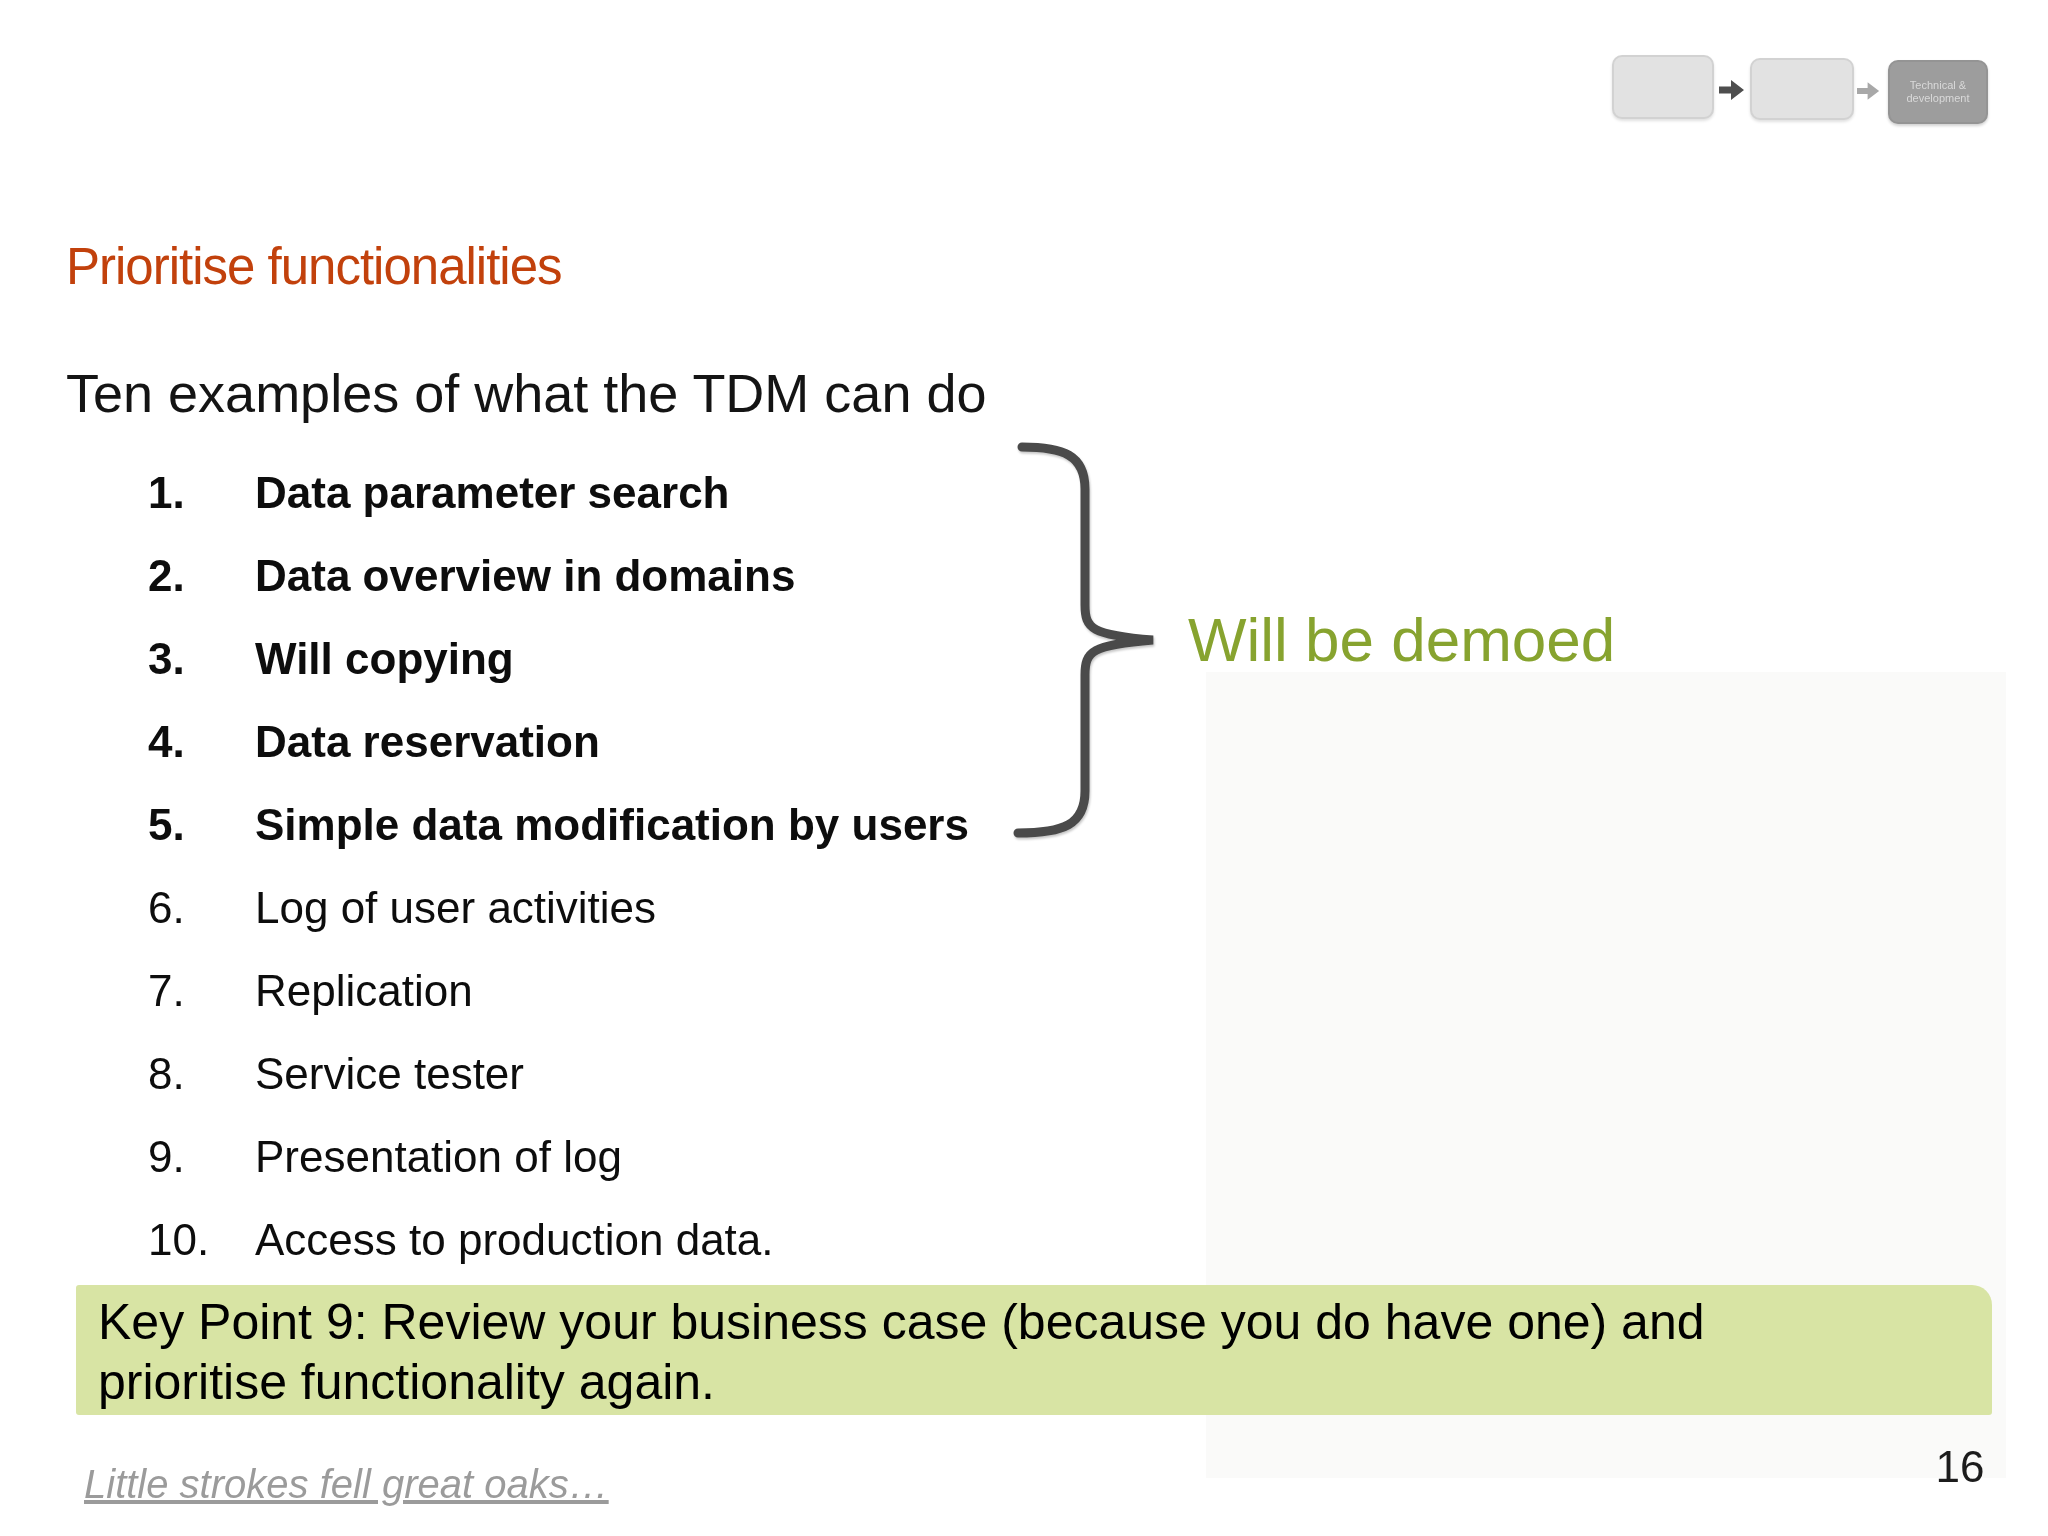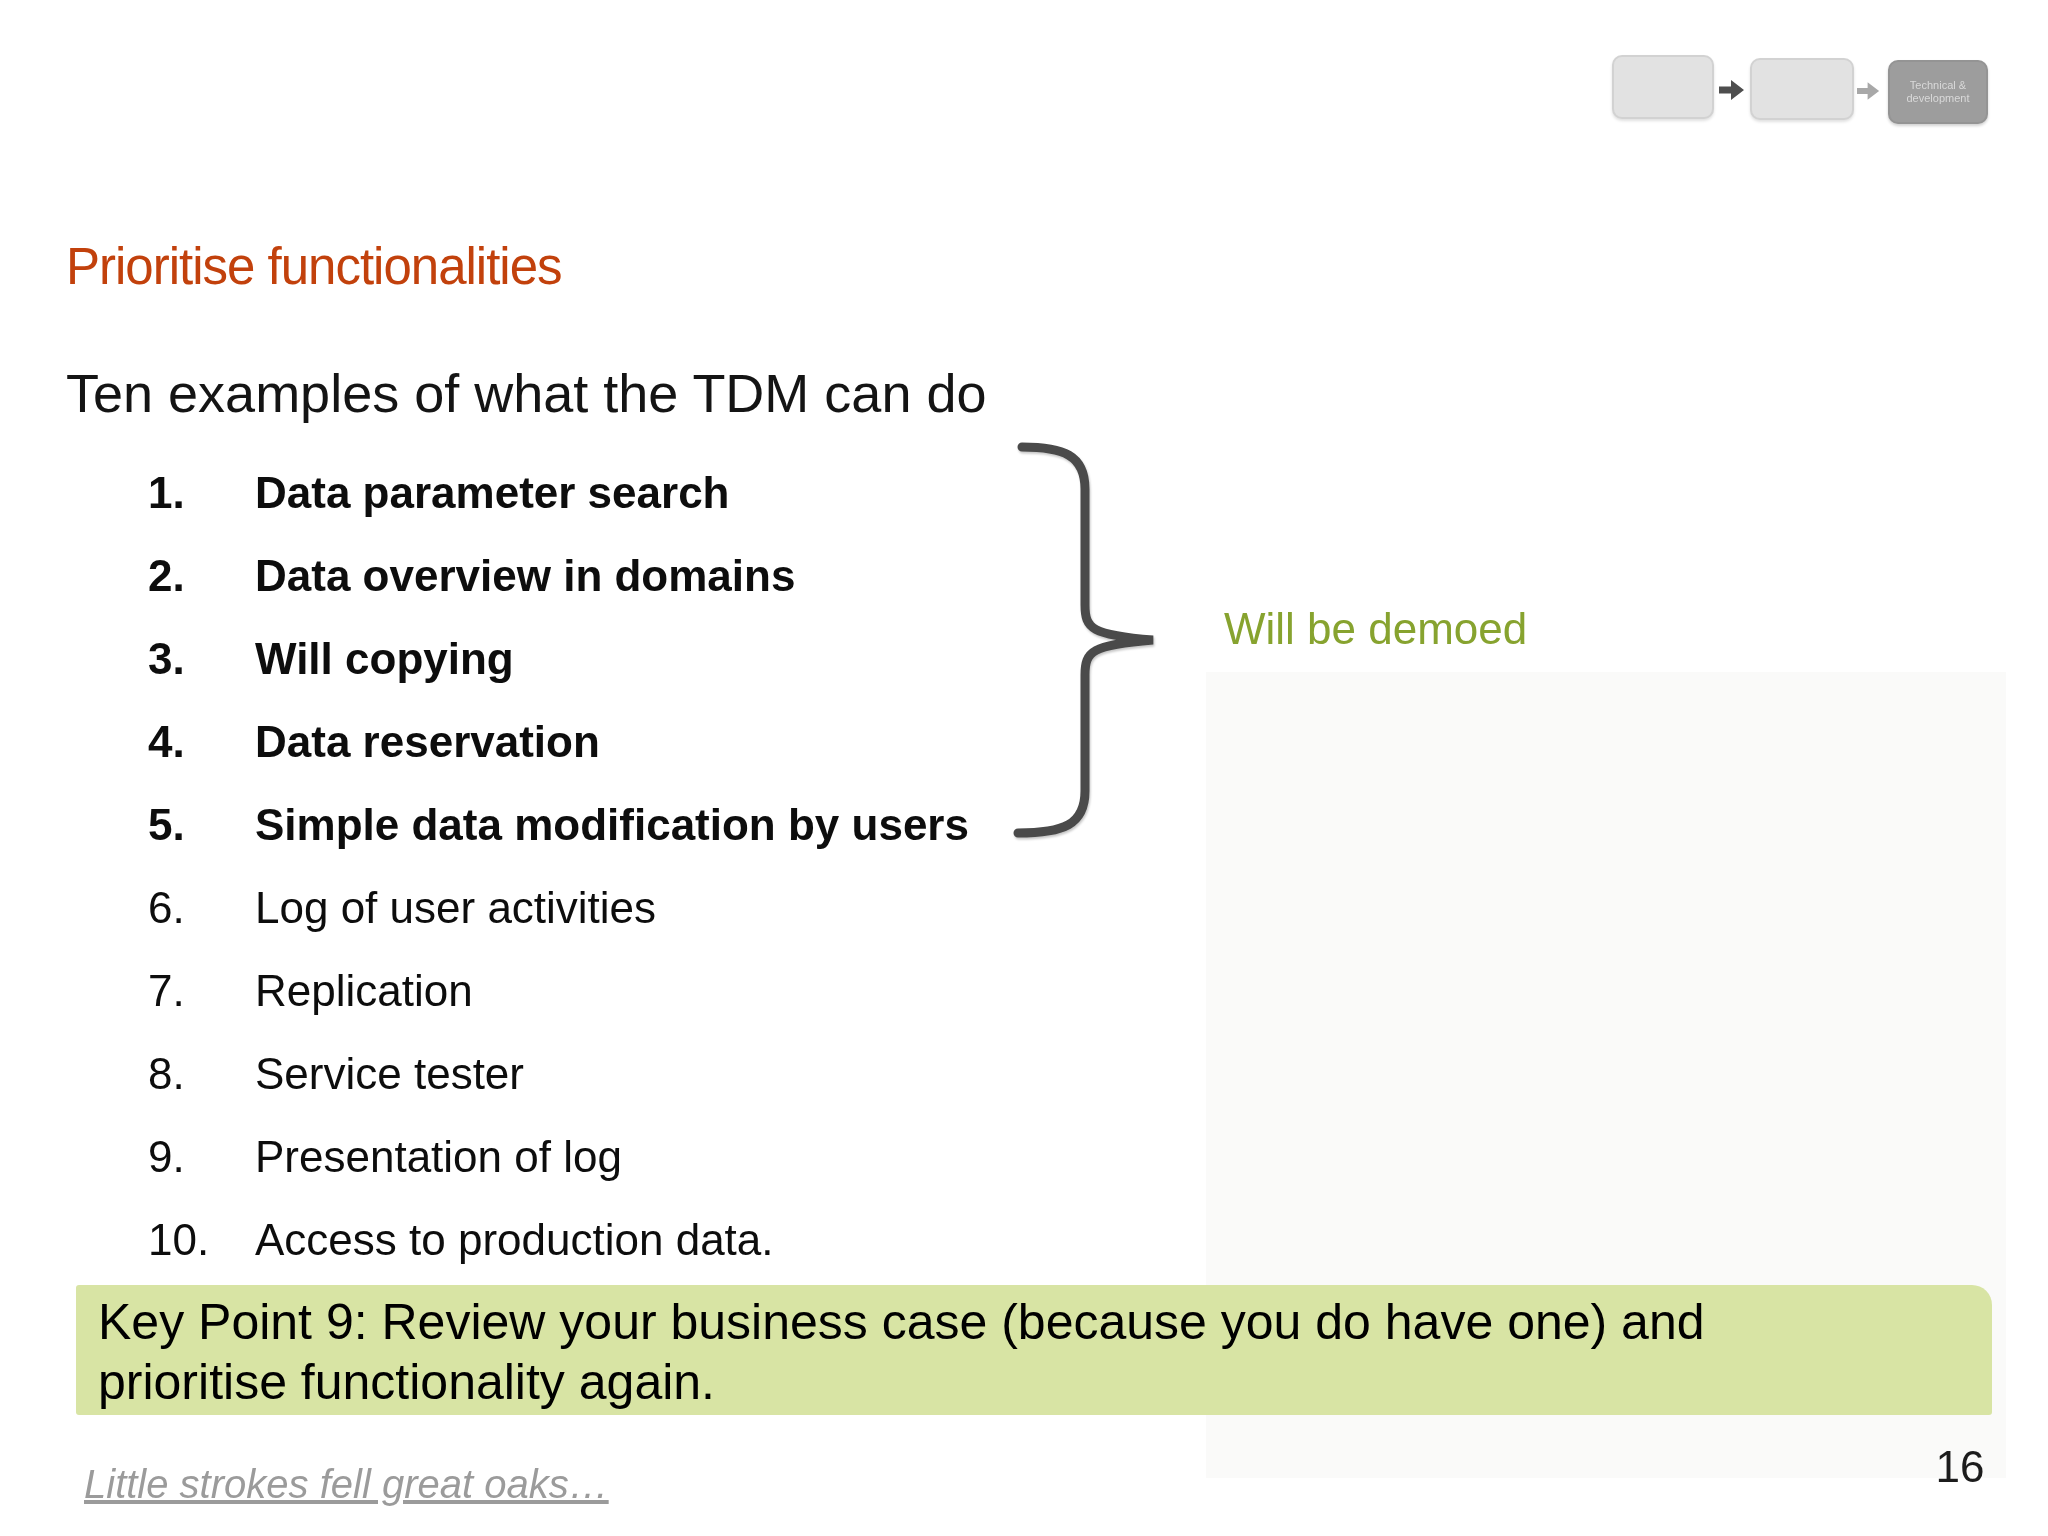--- a/index.html
+++ b/index.html
@@ -43,7 +43,7 @@
   .brace-wrap svg{filter:drop-shadow(1px 2px 1px rgba(0,0,0,0.22));}
   .demo-label{
     position:absolute;left:1188px;top:604px;
-    font-size:44px;white-space:nowrap;margin-left:36px;
+    font-size:62px;white-space:nowrap;
   }
   .key-box{
     position:absolute;left:76px;top:1285px;width:1916px;height:130px;

